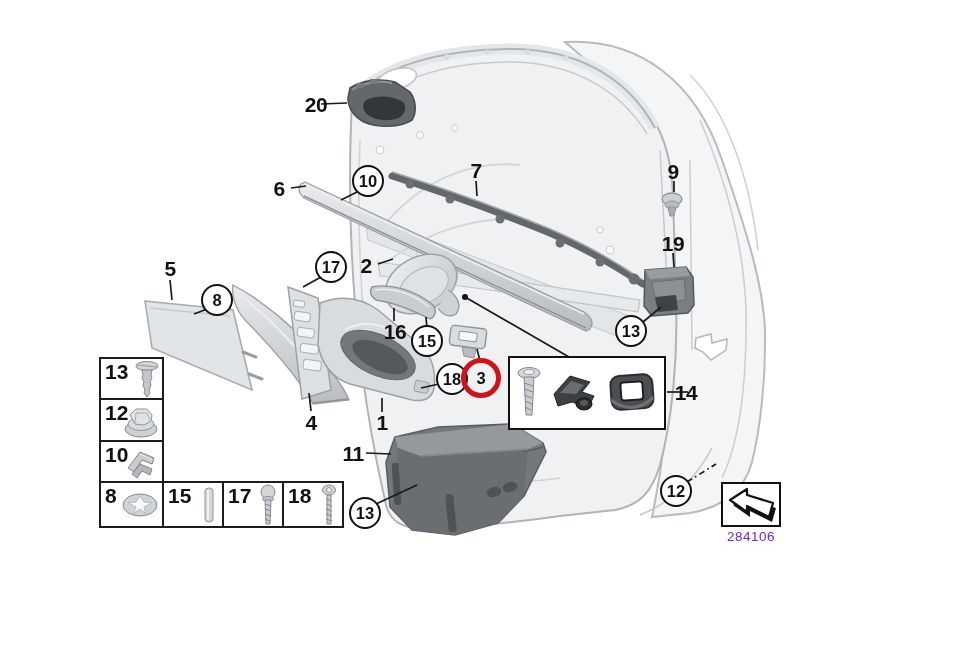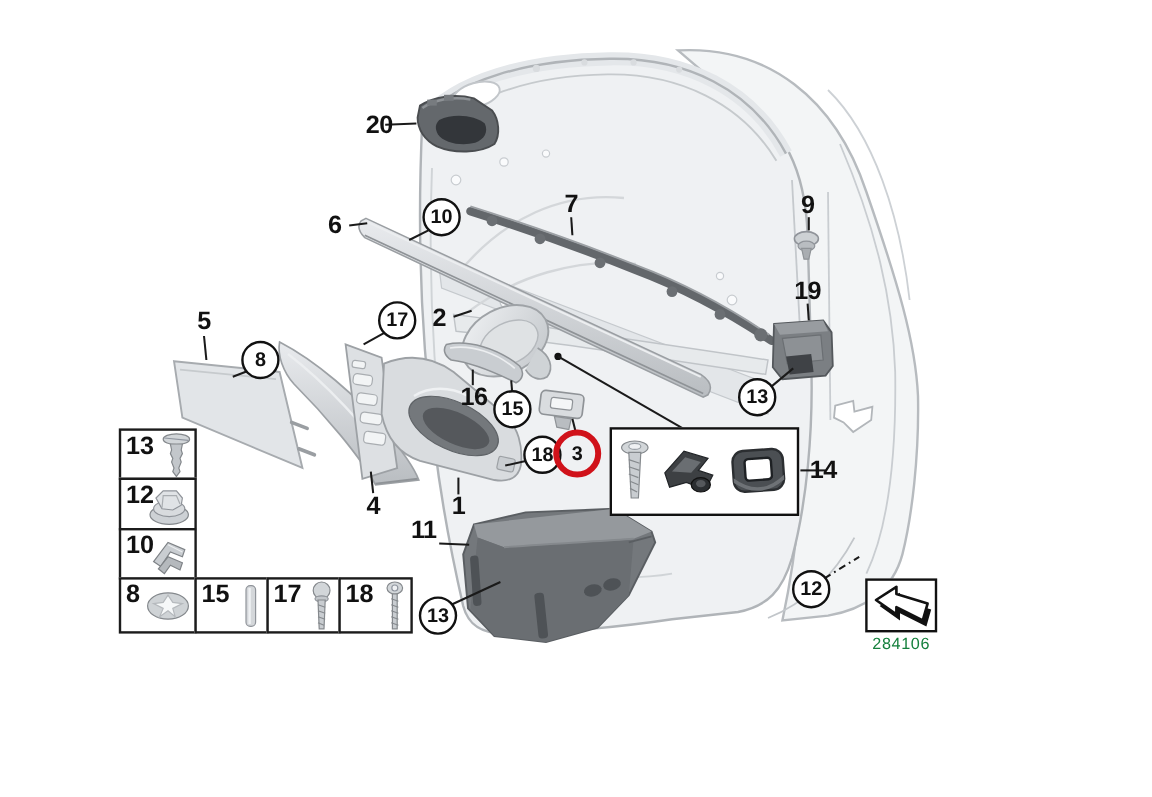--- a/index.html
+++ b/index.html
@@ -277,7 +277,7 @@
       <div class="callout plain" style="left: 382px; top: 422px;">
       <span>1</span>
     </div>
-      <div class="callout plain" style="left: 353px; top: 442px;">
+      <div class="callout plain" style="left: 353px; top: 453px;">
       <span>11</span>
     </div>
       <div class="callout circled" style="left: 365px; top: 513px;">

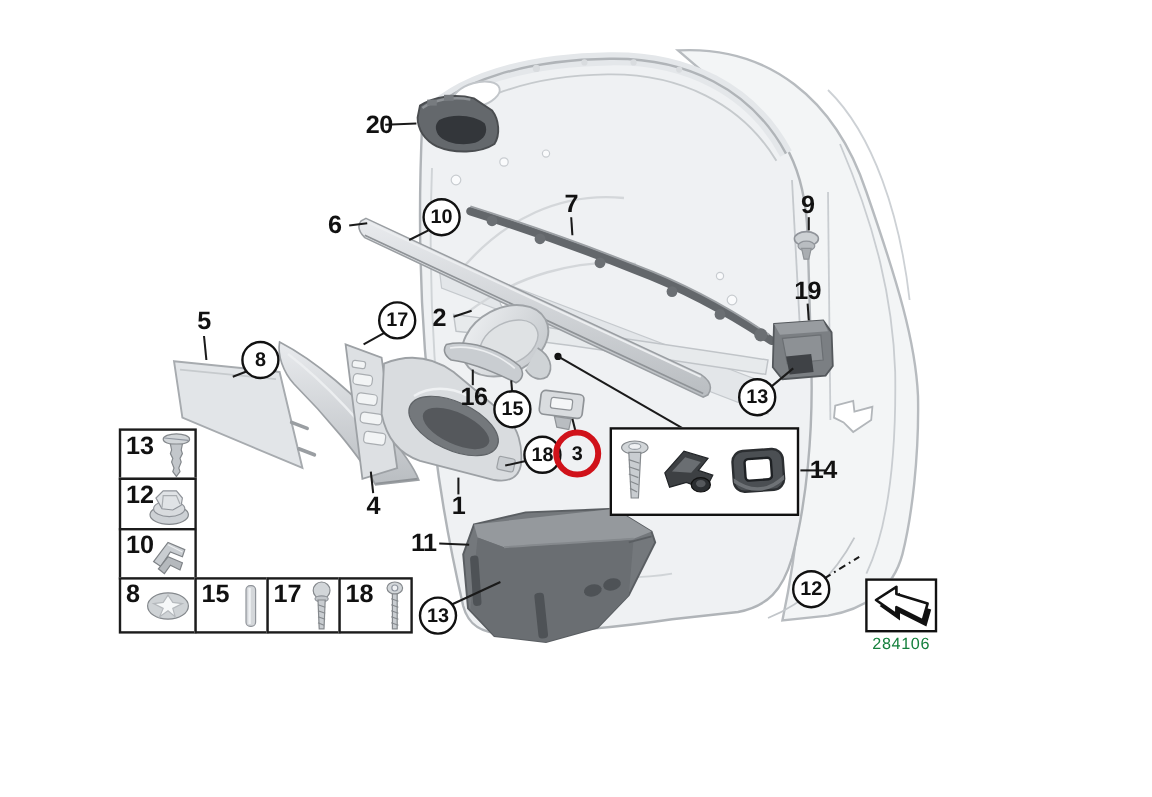--- a/index.html
+++ b/index.html
@@ -32,7 +32,7 @@
   .dirbox{position:absolute;left:721px;top:482px;width:60px;height:45px;border:2px solid #111;
           background:#fff;z-index:20;box-sizing:border-box;display:flex;align-items:center;justify-content:center;}
   .dcode{position:absolute;left:712px;top:529px;width:78px;text-align:center;z-index:20;
-         font-size:13.5px;color:#15803d;letter-spacing:0.5px;}
+         font-size:13.5px;color:#6d28d9;letter-spacing:0.5px;}
 </style>
 </head>
 <body>

